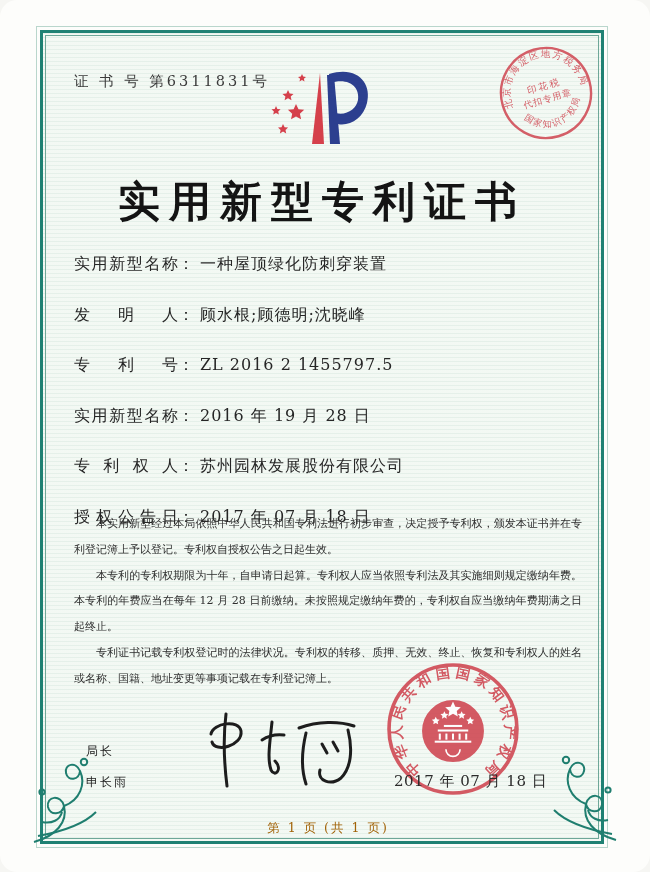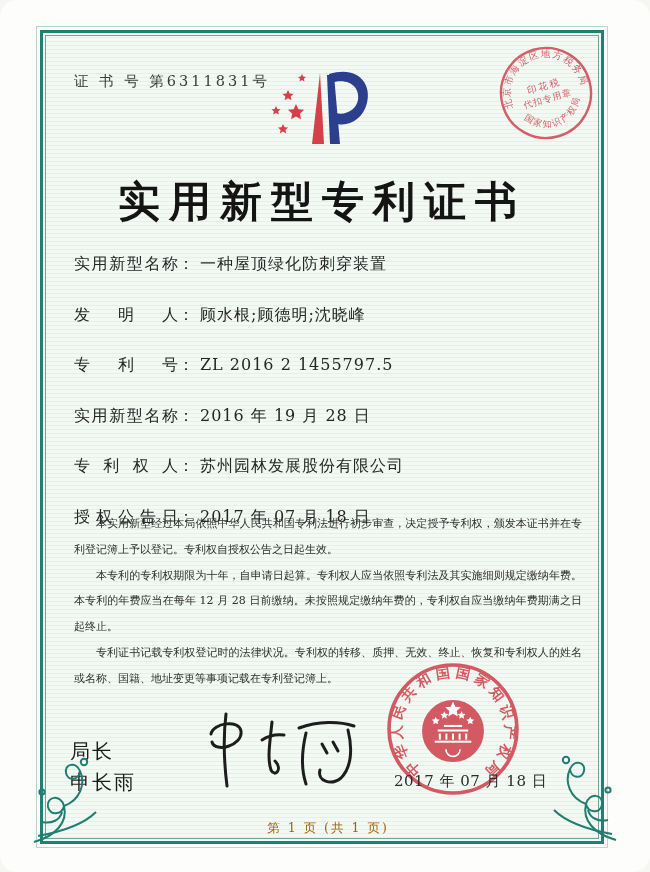--- a/index.html
+++ b/index.html
@@ -59,9 +59,9 @@
   }
   .bodytext p{ margin:0; text-indent:2em; }
   .director{
-    position:absolute; left:70px; top:736px;
+    position:absolute; left:86px; top:736px;
     font-family:"DejaVu Sans","Liberation Sans",sans-serif;
-    font-size:20px; line-height:31px; letter-spacing:2px; color:#1c1c1c;
+    font-size:12px; line-height:31px; letter-spacing:2px; color:#1c1c1c;
   }
   .signature{ position:absolute; left:196px; top:706px; }
   .seal{ position:absolute; left:386px; top:662px; opacity:.88; }

